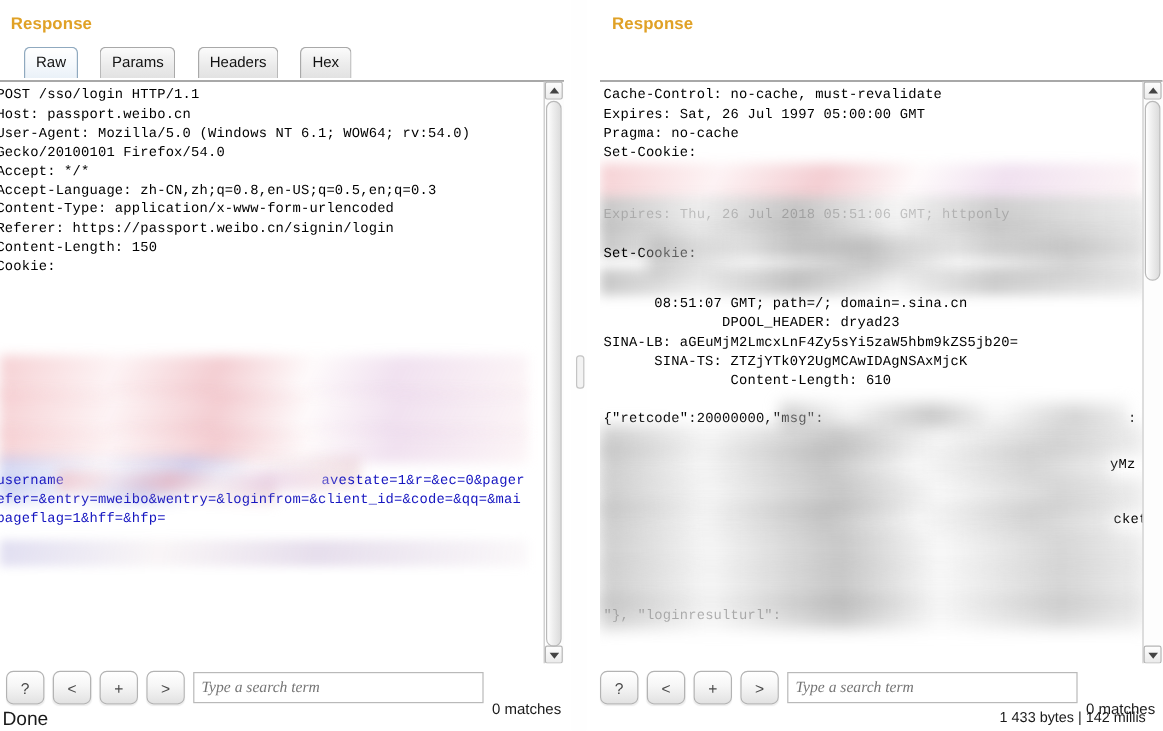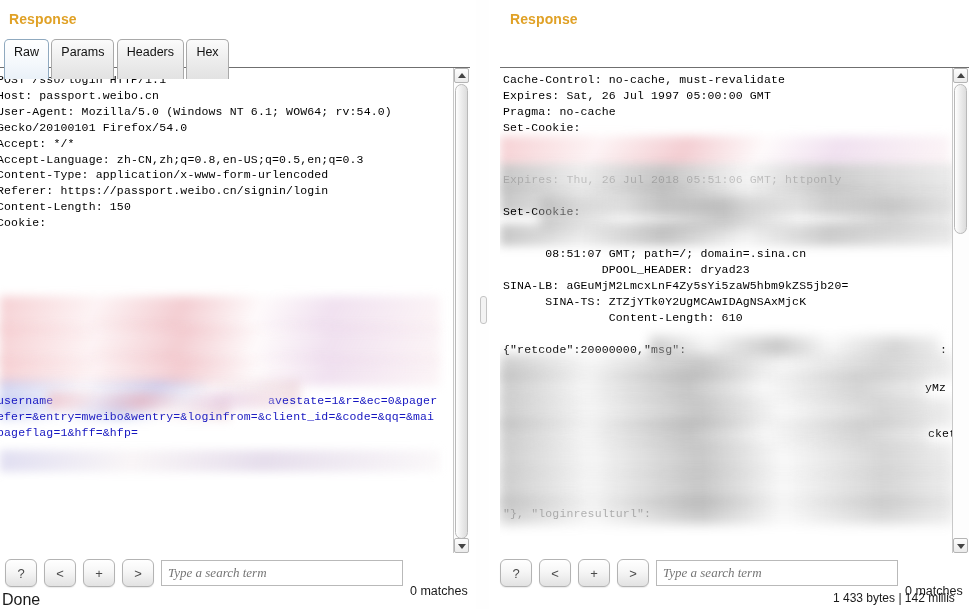--- a/index.html
+++ b/index.html
@@ -28,8 +28,8 @@
   .panel-right .tabstrip{left:15px;}
   .tab{
     position:relative;display:inline-block;vertical-align:bottom;
-    height:40px;line-height:25px;
-    padding:0 9px;margin:0 -1px 0 0;
+    height:26px;line-height:25px;
+    padding:0 9px;margin:0 -1px 0 16px;
     border:1px solid #a9a9a9;
     border-bottom:none;
     border-radius:5px 5px 0 0;

